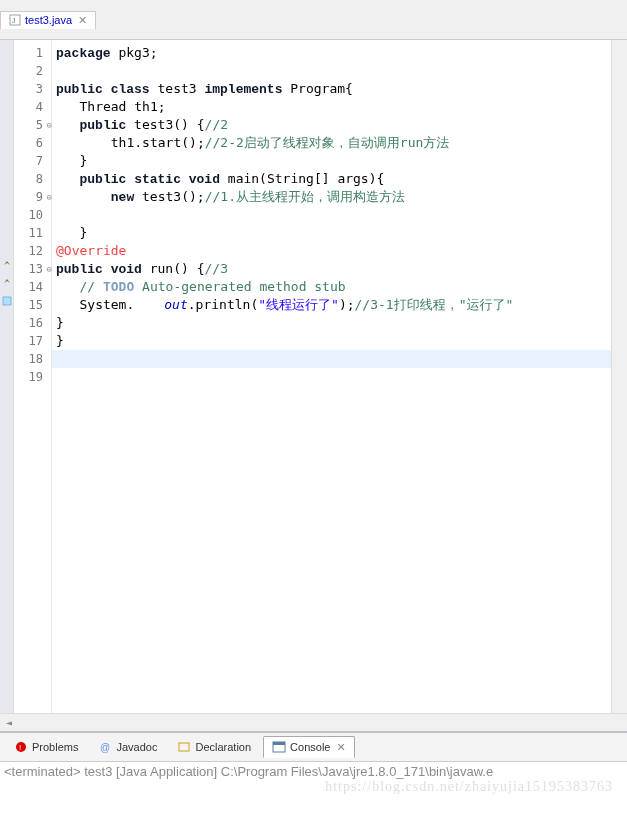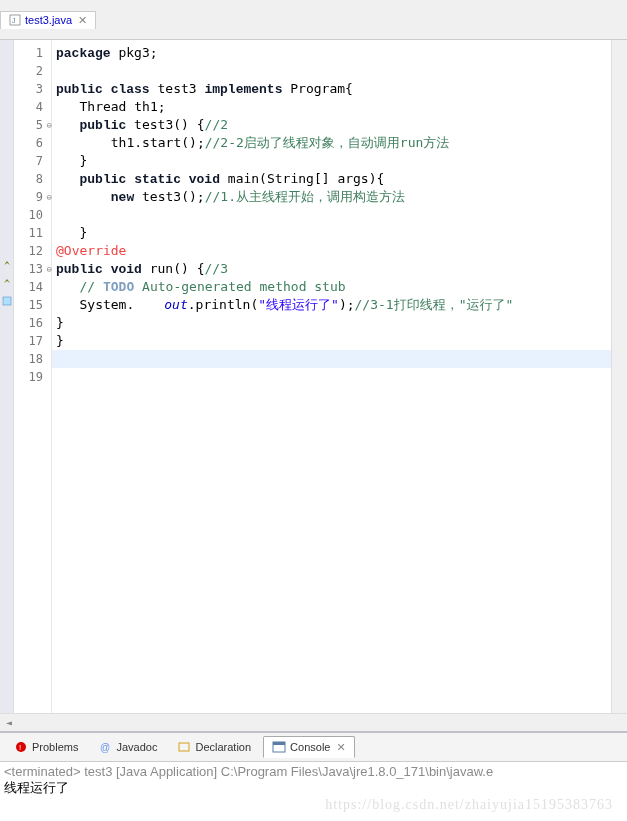--- a/index.html
+++ b/index.html
@@ -305,7 +305,6 @@
   </div>
   <div class="console-body">
     <div class="console-header">&lt;terminated&gt; test3 [Java Application] C:\Program Files\Java\jre1.8.0_171\bin\javaw.e</div>
-    <div class="console-out">线程运行了</div>
     <div class="watermark">https://blog.csdn.net/zhaiyujia15195383763</div>
   </div>
 </div>

